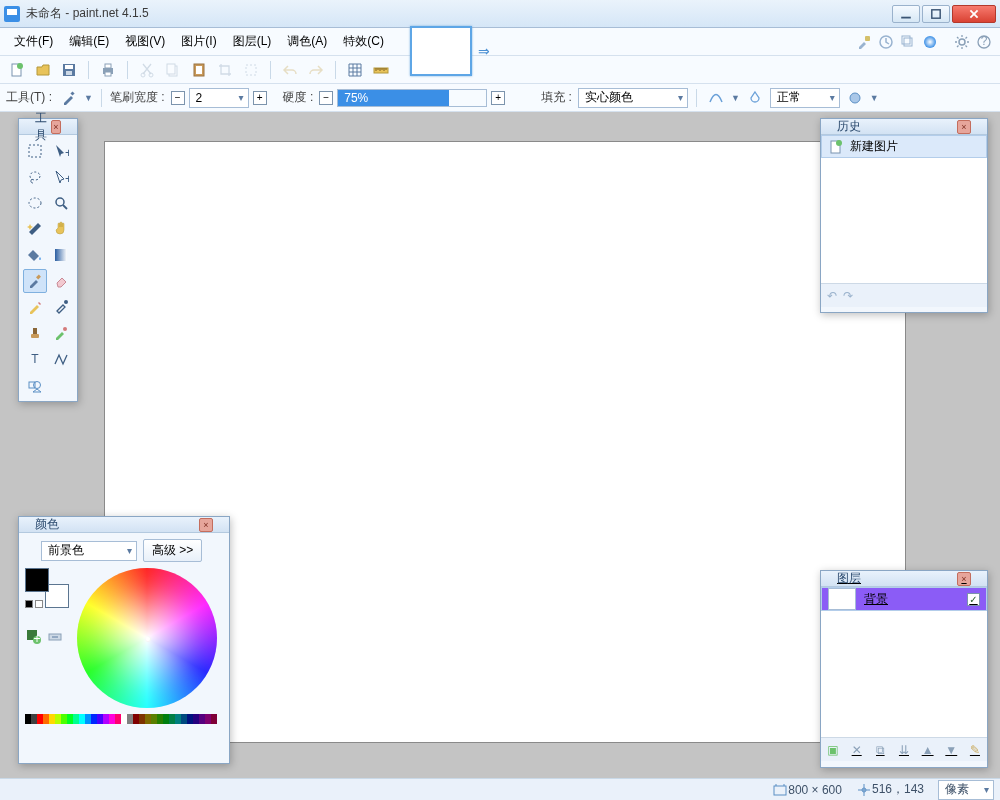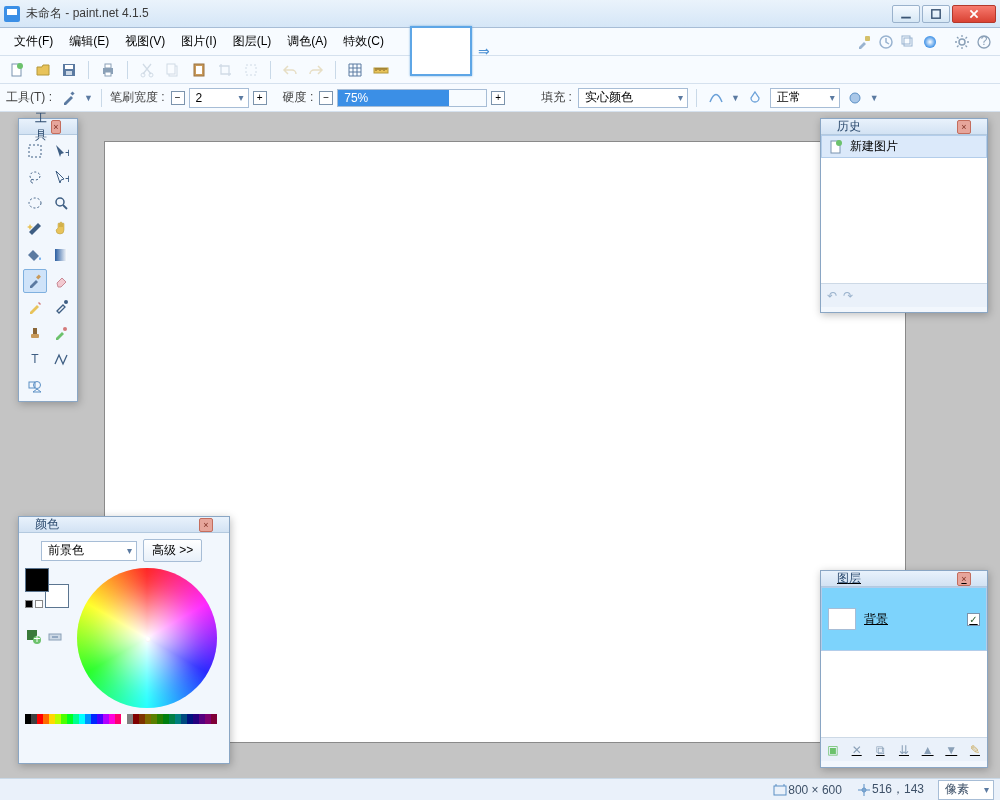--- a/index.html
+++ b/index.html
@@ -60,7 +60,7 @@
 
 #layersPanel { right:12px; top:570px; width:168px; height:198px;text-decoration:underline;}
 .layers-body { background:#fff; height:150px;}
-.layer-row { display:flex; align-items:center; gap:8px; padding:20px 6px; background:#7dd3fc; border:1px solid #b3cdea;}
+.layer-row { display:flex; align-items:center; gap:8px; padding:0 6px; background:#8b5cf6; border:1px solid #b3cdea;}
 .layer-thumb { width:28px; height:22px; background:#fff; border:1px solid #a7bdd6;}
 .layer-check { margin-left:auto; width:13px; height:13px; border:1px solid #7b93ab; background:#fff; display:flex;align-items:center;justify-content:center; font-size:10px; color:#2b5e2b;}
 .layers-footer { height:24px; background:#eaf1fa; border-top:1px solid #cdd9e6; display:flex; align-items:center; justify-content:space-between; padding:0 4px;}

